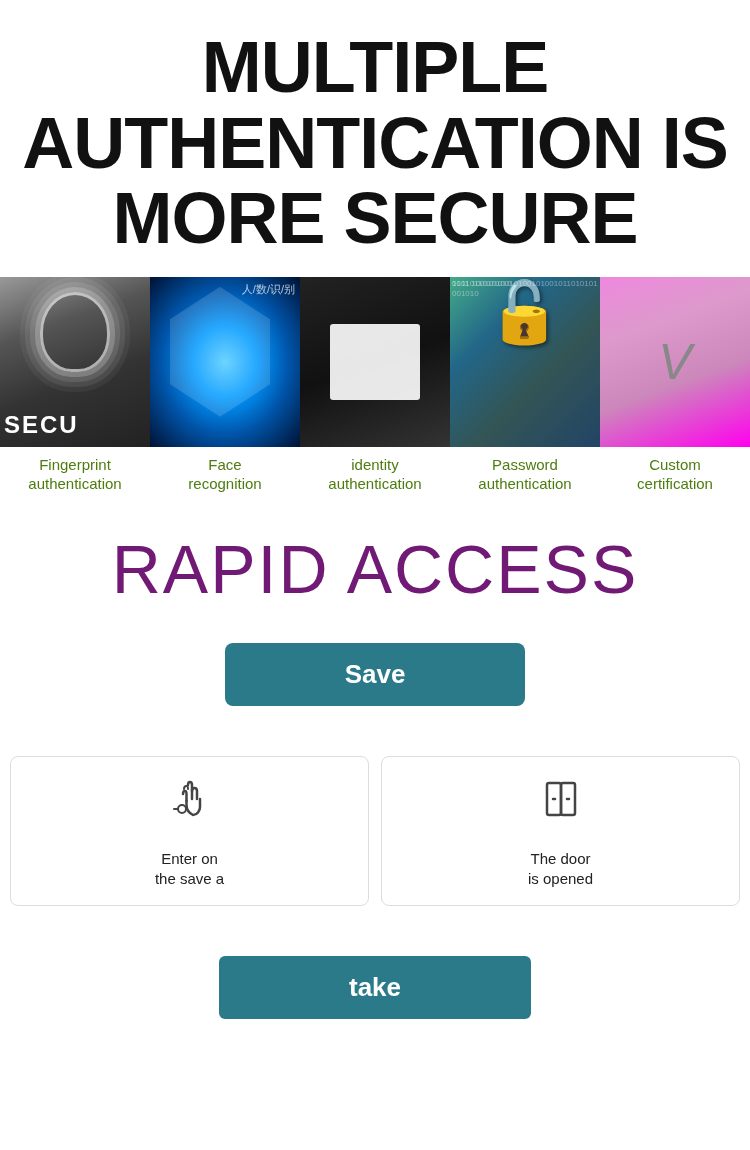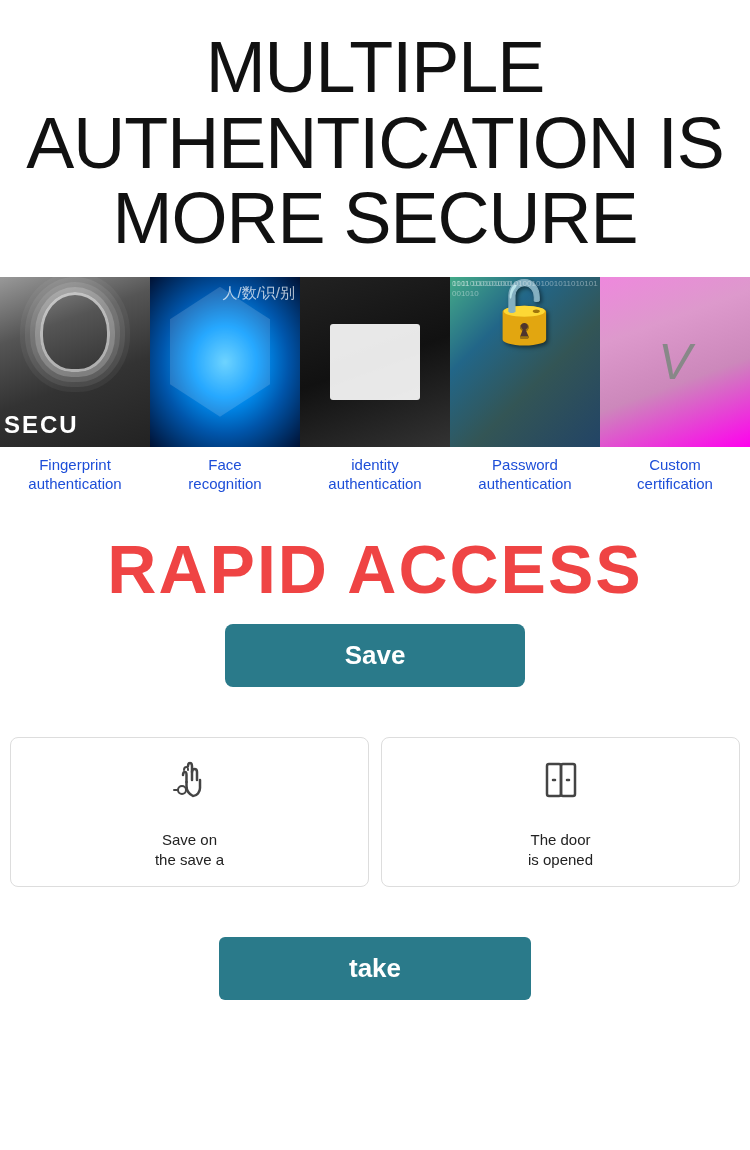--- a/index.html
+++ b/index.html
@@ -18,7 +18,7 @@
     }
     .header h1 {
       font-size: 72px;
-      font-weight: 400;
+      font-weight: 700;
       line-height: 1.05;
       color: #111;
       text-transform: uppercase;

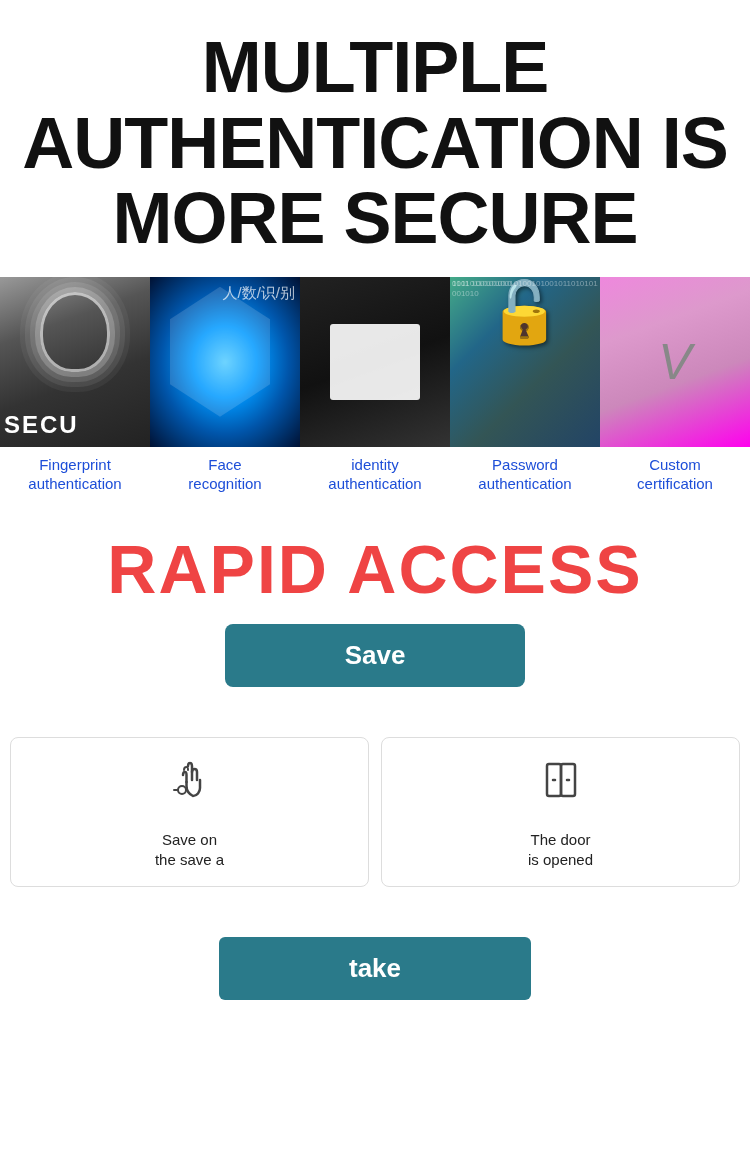--- a/index.html
+++ b/index.html
@@ -97,7 +97,7 @@
       position: absolute;
       top: 5px; right: 5px;
       color: rgba(255,255,255,0.7);
-      font-size: 15px;
+      font-size: 11px;
       line-height: 1.4;
     }
 

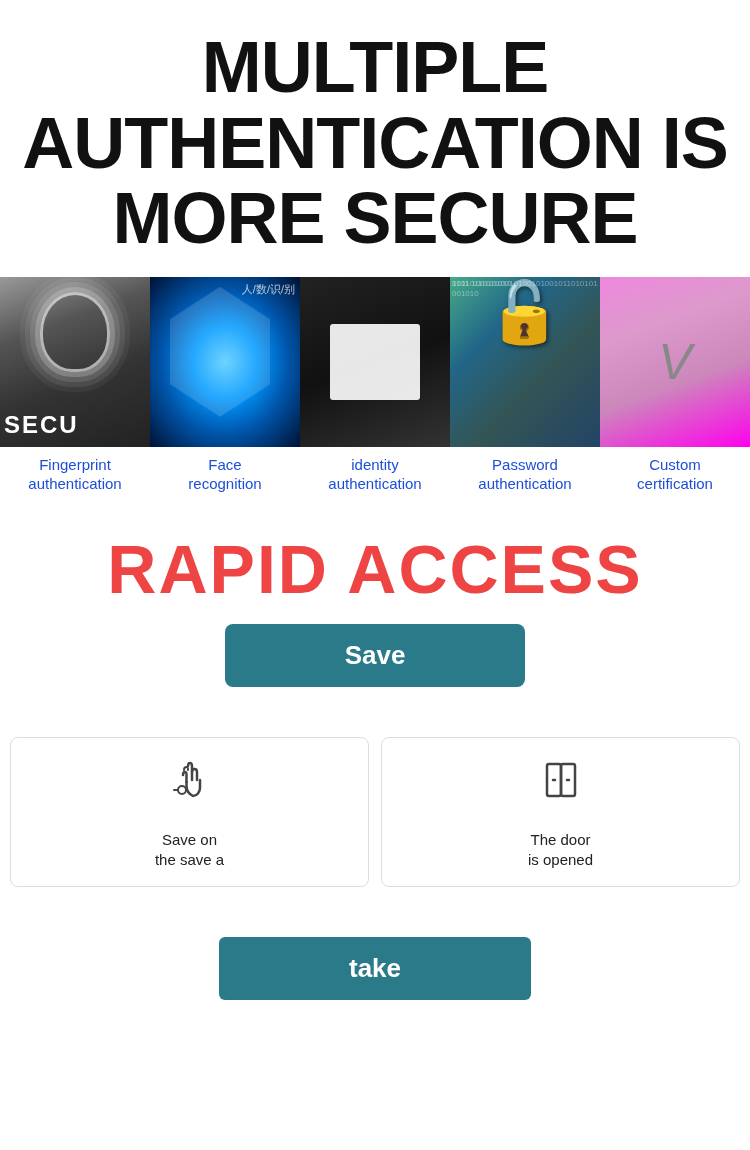--- a/index.html
+++ b/index.html
@@ -168,7 +168,7 @@
     .image-cell .label {
       text-align: center;
       font-size: 15px;
-      color: #1d4ed8;
+      color: #4d7c0f;
       padding: 8px 4px 6px;
       line-height: 1.3;
     }

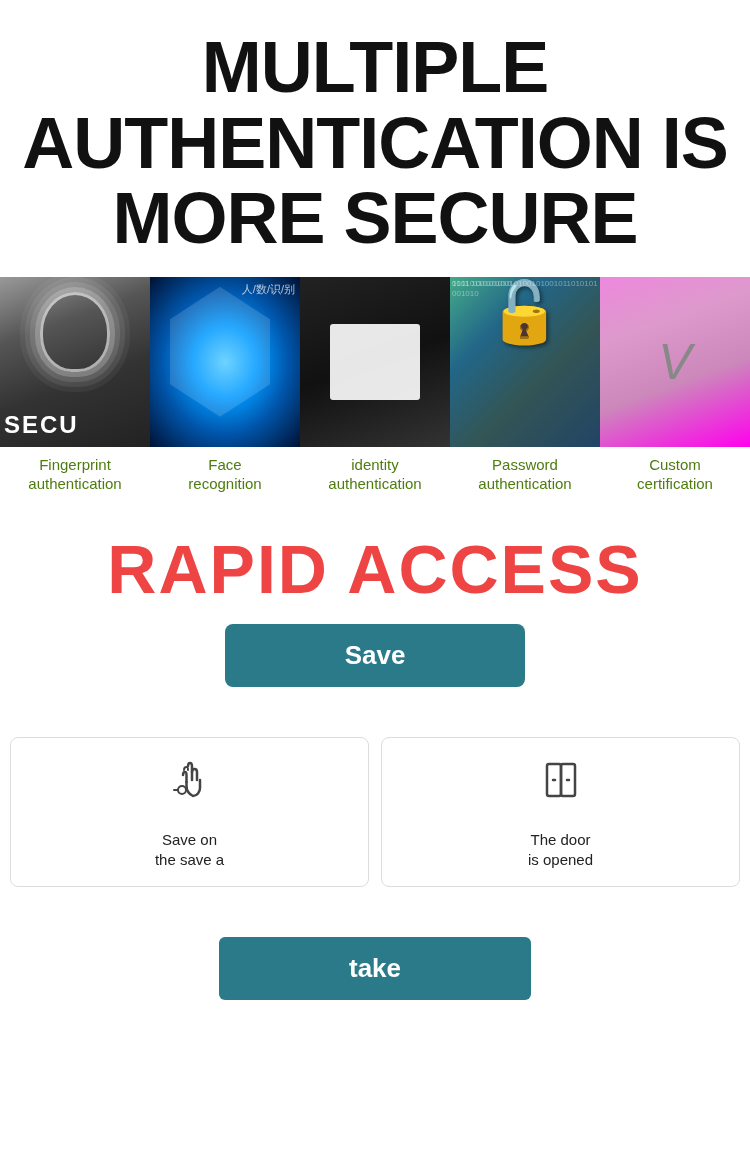--- a/index.html
+++ b/index.html
@@ -180,11 +180,11 @@
     }
     .rapid-title {
       font-size: 68px;
-      font-weight: 700;
-      color: #ef4444;
+      font-weight: 400;
+      color: #701a75;
       text-transform: uppercase;
       letter-spacing: 2px;
-      margin-bottom: 16px;
+      margin-bottom: 35px;
     }
     .save-button {
       display: inline-block;

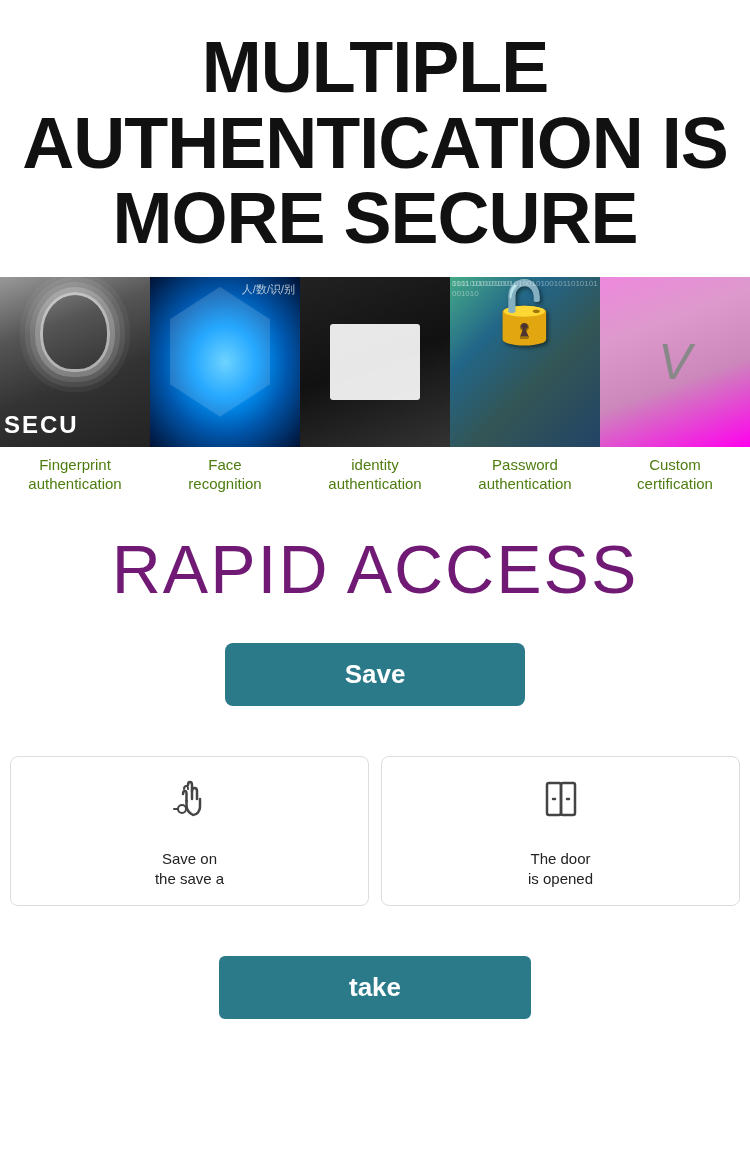--- a/index.html
+++ b/index.html
@@ -351,7 +351,7 @@
       </svg>
     </div>
     <div class="step-label">
-      <span>Save on</span><br>
+      <span>Enter on</span><br>
       <span>the save a</span>
     </div>
   </div>

